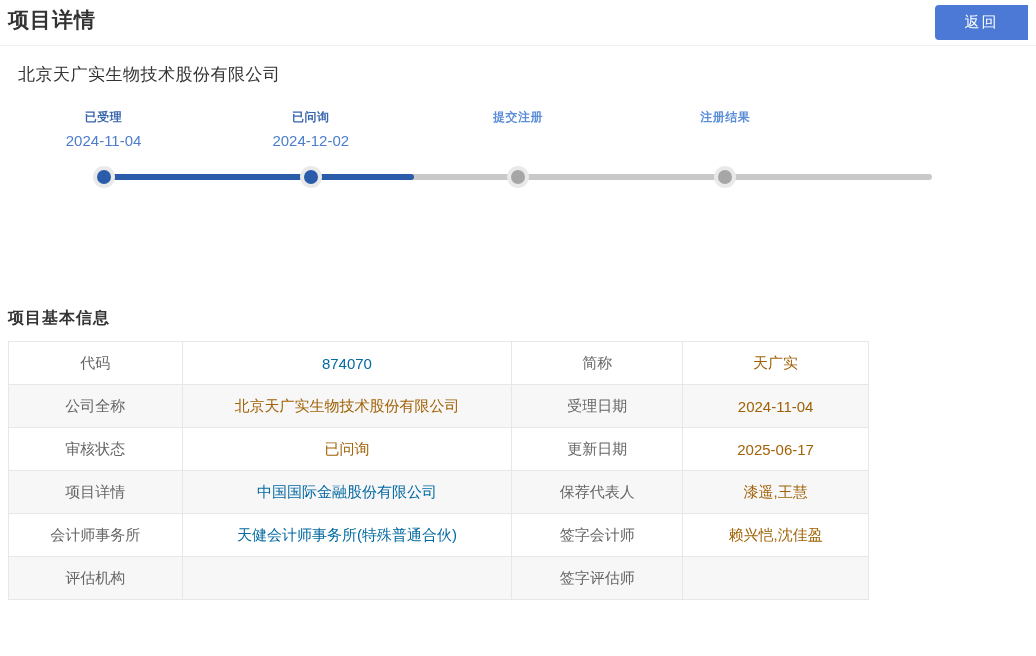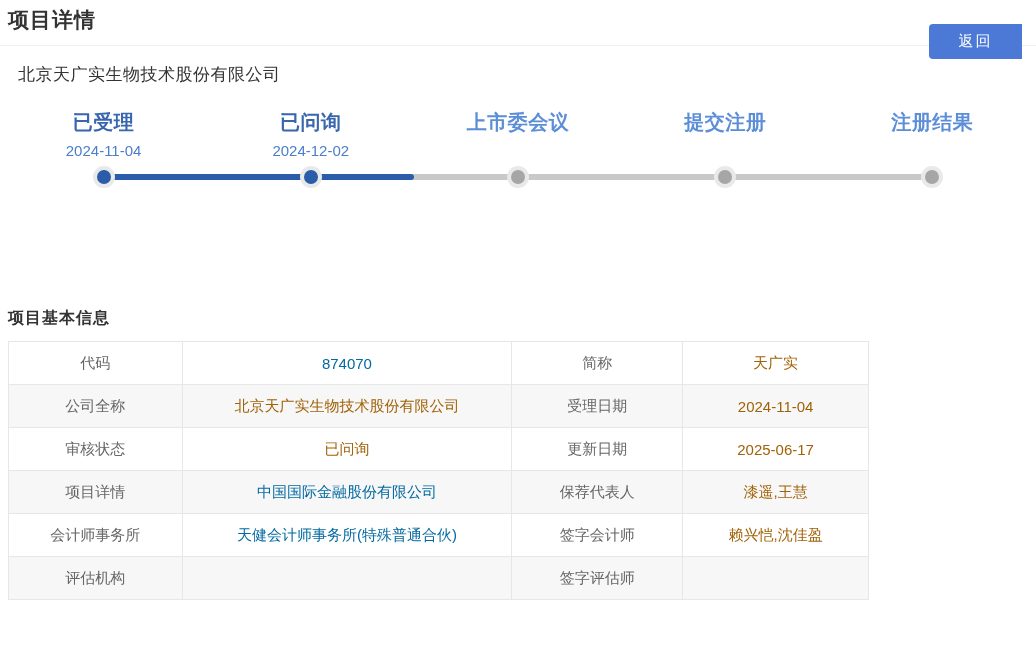--- a/index.html
+++ b/index.html
@@ -25,7 +25,7 @@
   }
   .back-btn {
     position: absolute;
-    top: 5px; right: 14px;
+    top: 5px; right: 8px;
     width: 93px; height: 35px;
     background: #4c79d6;
     color: #ffffff;
@@ -35,7 +35,6 @@
     border-radius: 4px 0 0 4px;
     cursor: pointer;
     letter-spacing: 2px;
-    margin-top: 19px;
   }
   
   .company-name {

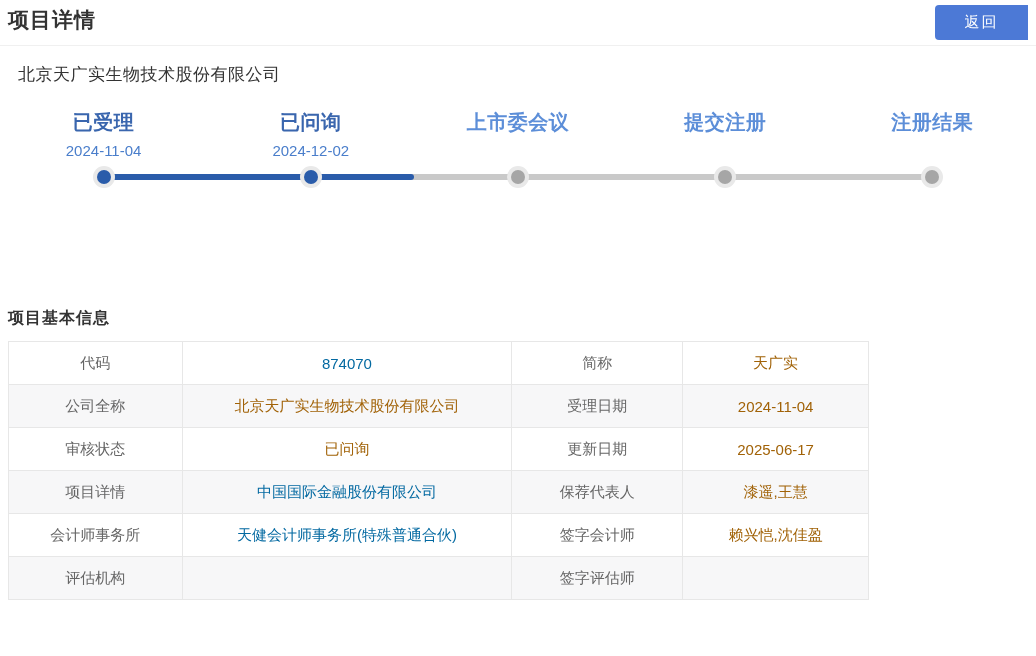--- a/index.html
+++ b/index.html
@@ -67,7 +67,7 @@
   }
   .stages { display: flex; width: 100%; height: 100%; }
   .stage { position: relative; width: 20%; text-align: center; }
-  .stage-label { font-size: 20px; font-weight: bold; margin-top: 5px; letter-spacing: 0.5px; }
+  .stage-label { font-size: 12px; font-weight: bold; margin-top: 5px; letter-spacing: 0.5px; }
   .stage.completed .stage-label { color: #3a66ae; }
   .stage.pending  .stage-label { color: #5c8ed8; }
   .stage-date { font-size: 15px; color: #4a7ecb; margin-top: 6px; min-height: 18px; }

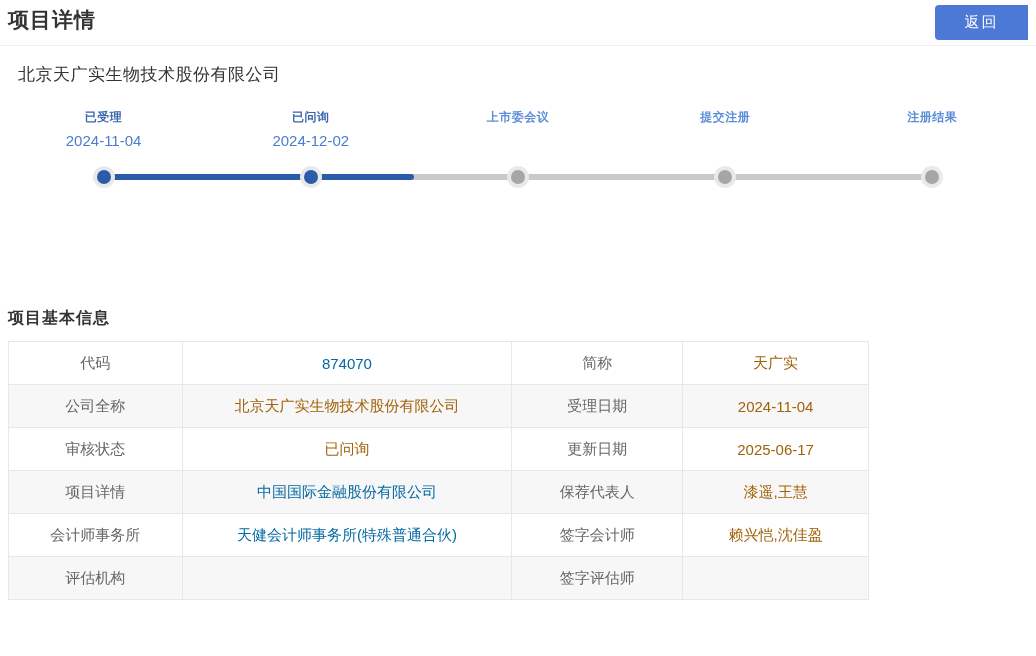--- a/index.html
+++ b/index.html
@@ -139,11 +139,6 @@
     <div class="stage-dot"></div>
   </div>
 
-  <div class="stage pending">
-    <div class="stage-label">上市委会议</div>
-    <div class="stage-date"></div>
-    <div class="stage-dot"></div>
-  </div>
 
   <div class="stage pending">
     <div class="stage-label">提交注册</div>

